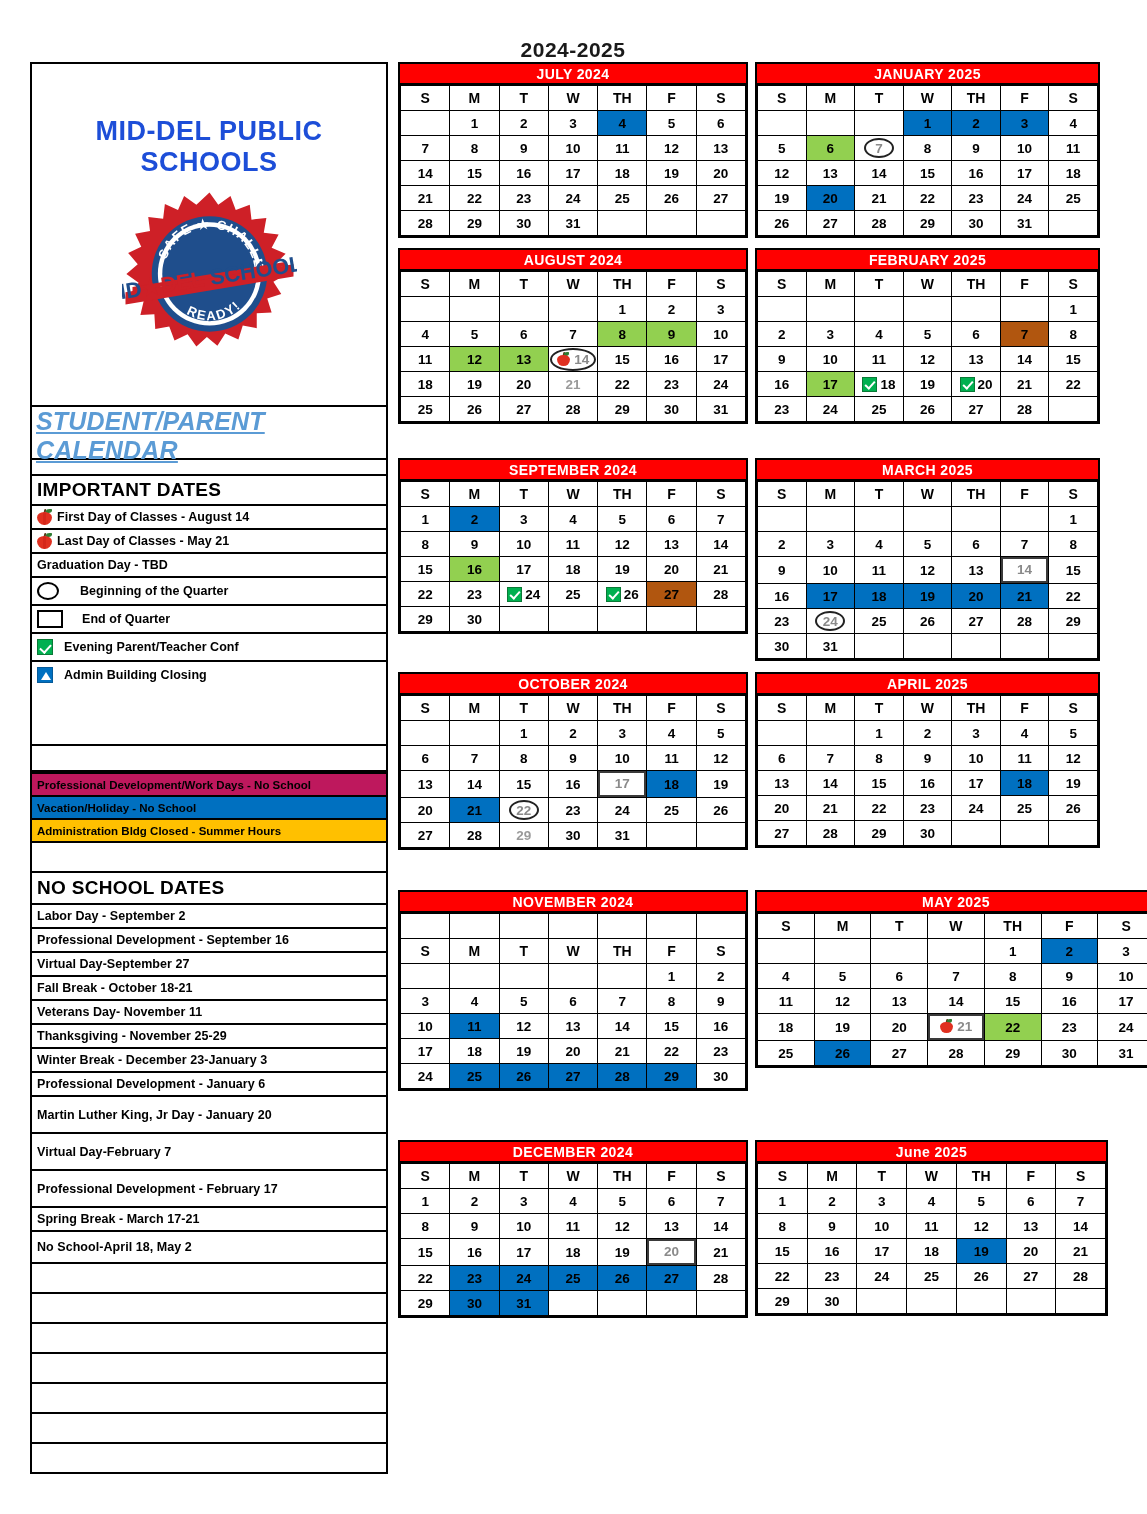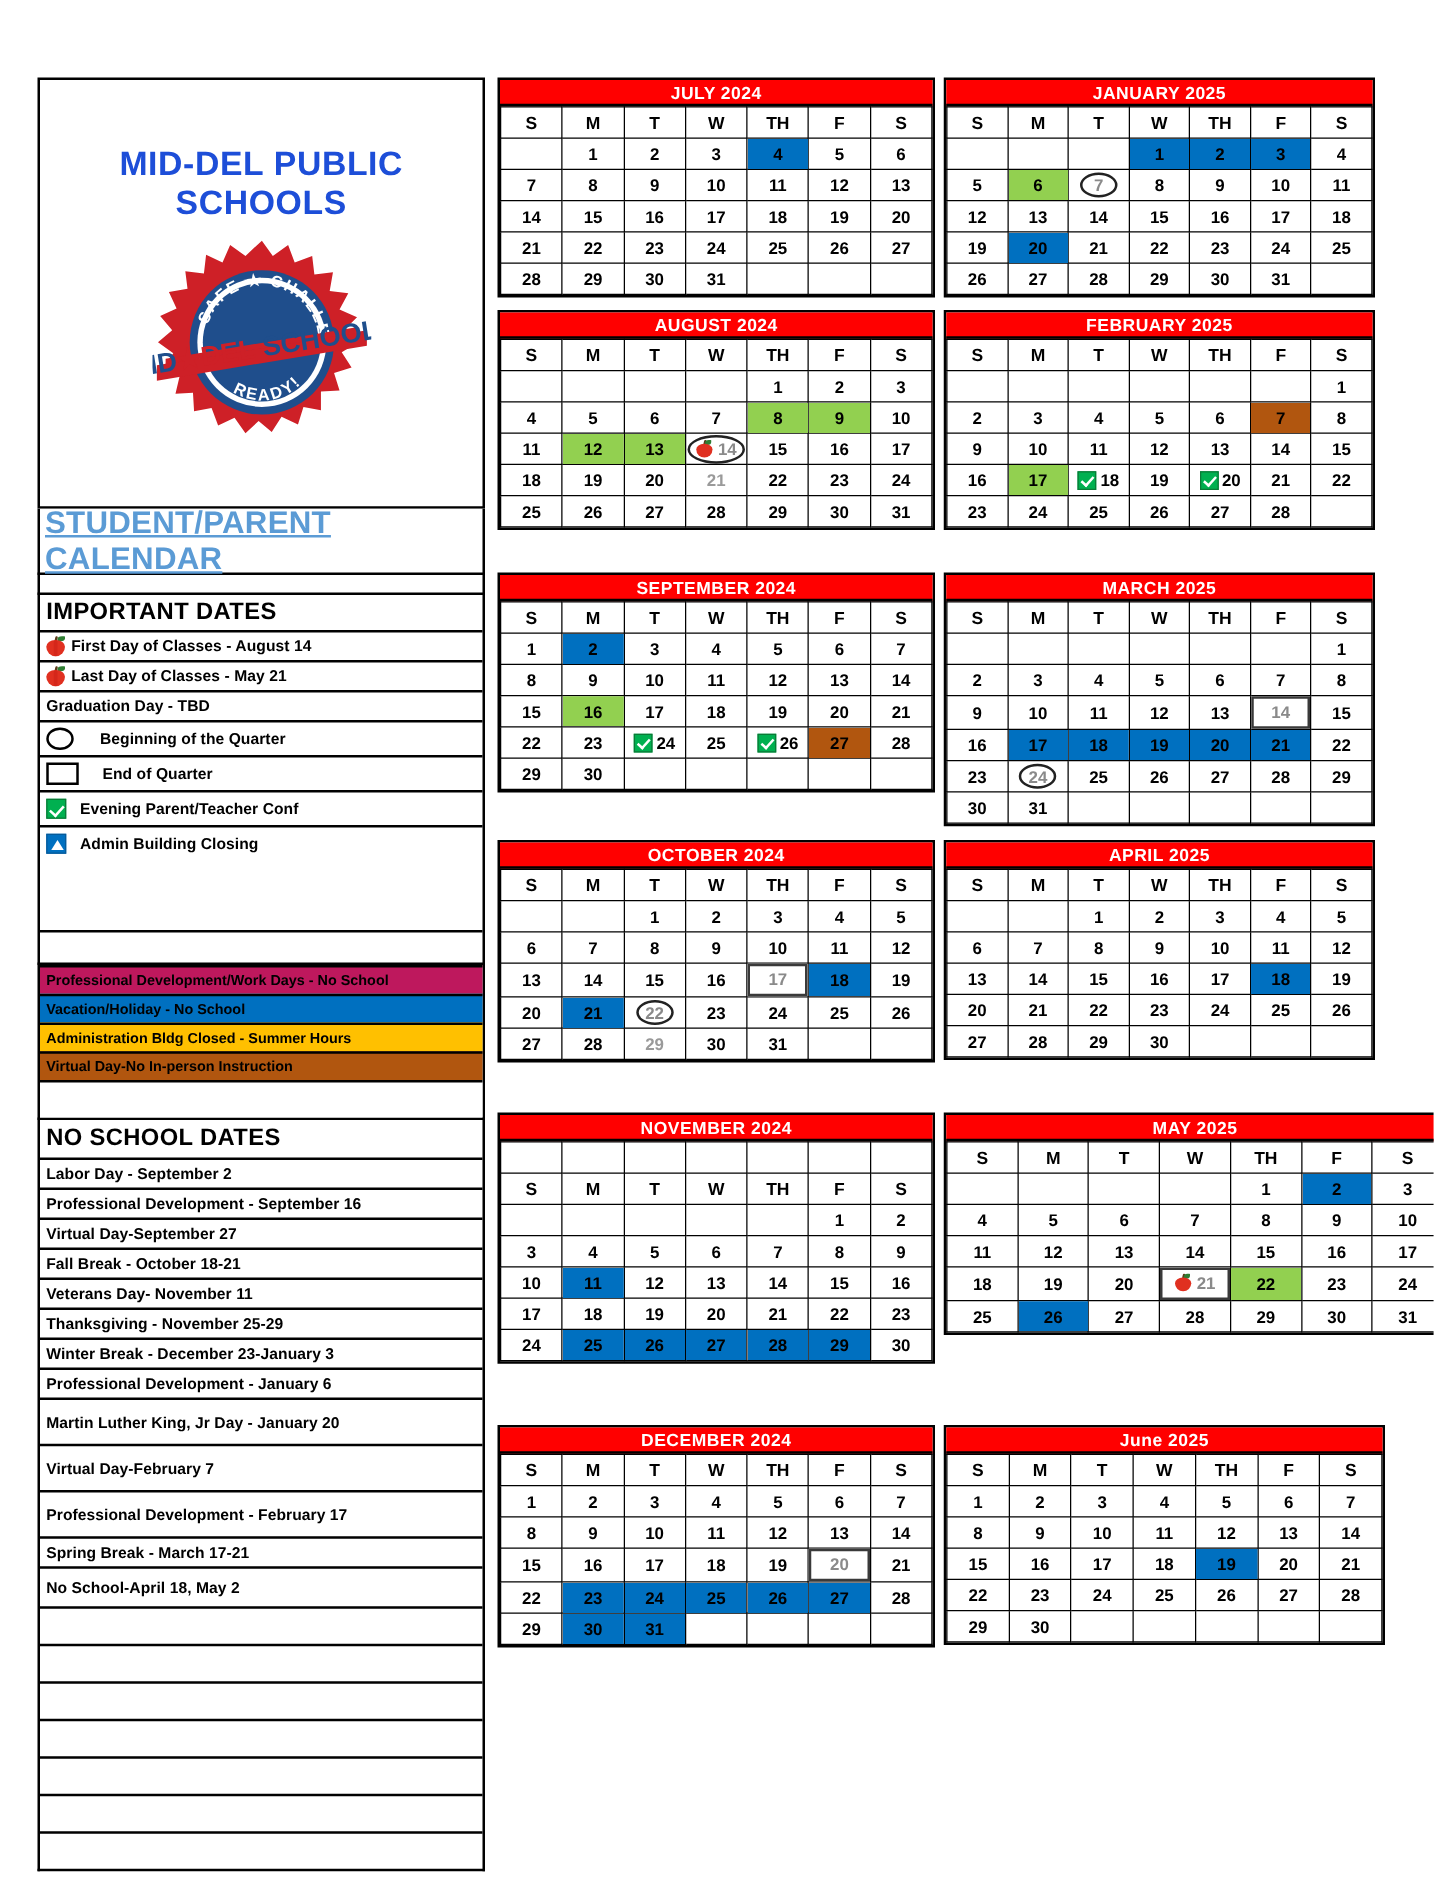--- a/index.html
+++ b/index.html
@@ -249,6 +249,7 @@
 
 <div id="page">
 
+  <div id="doc-title">2024-2025</div>
 
   <div id="sidebar">
 

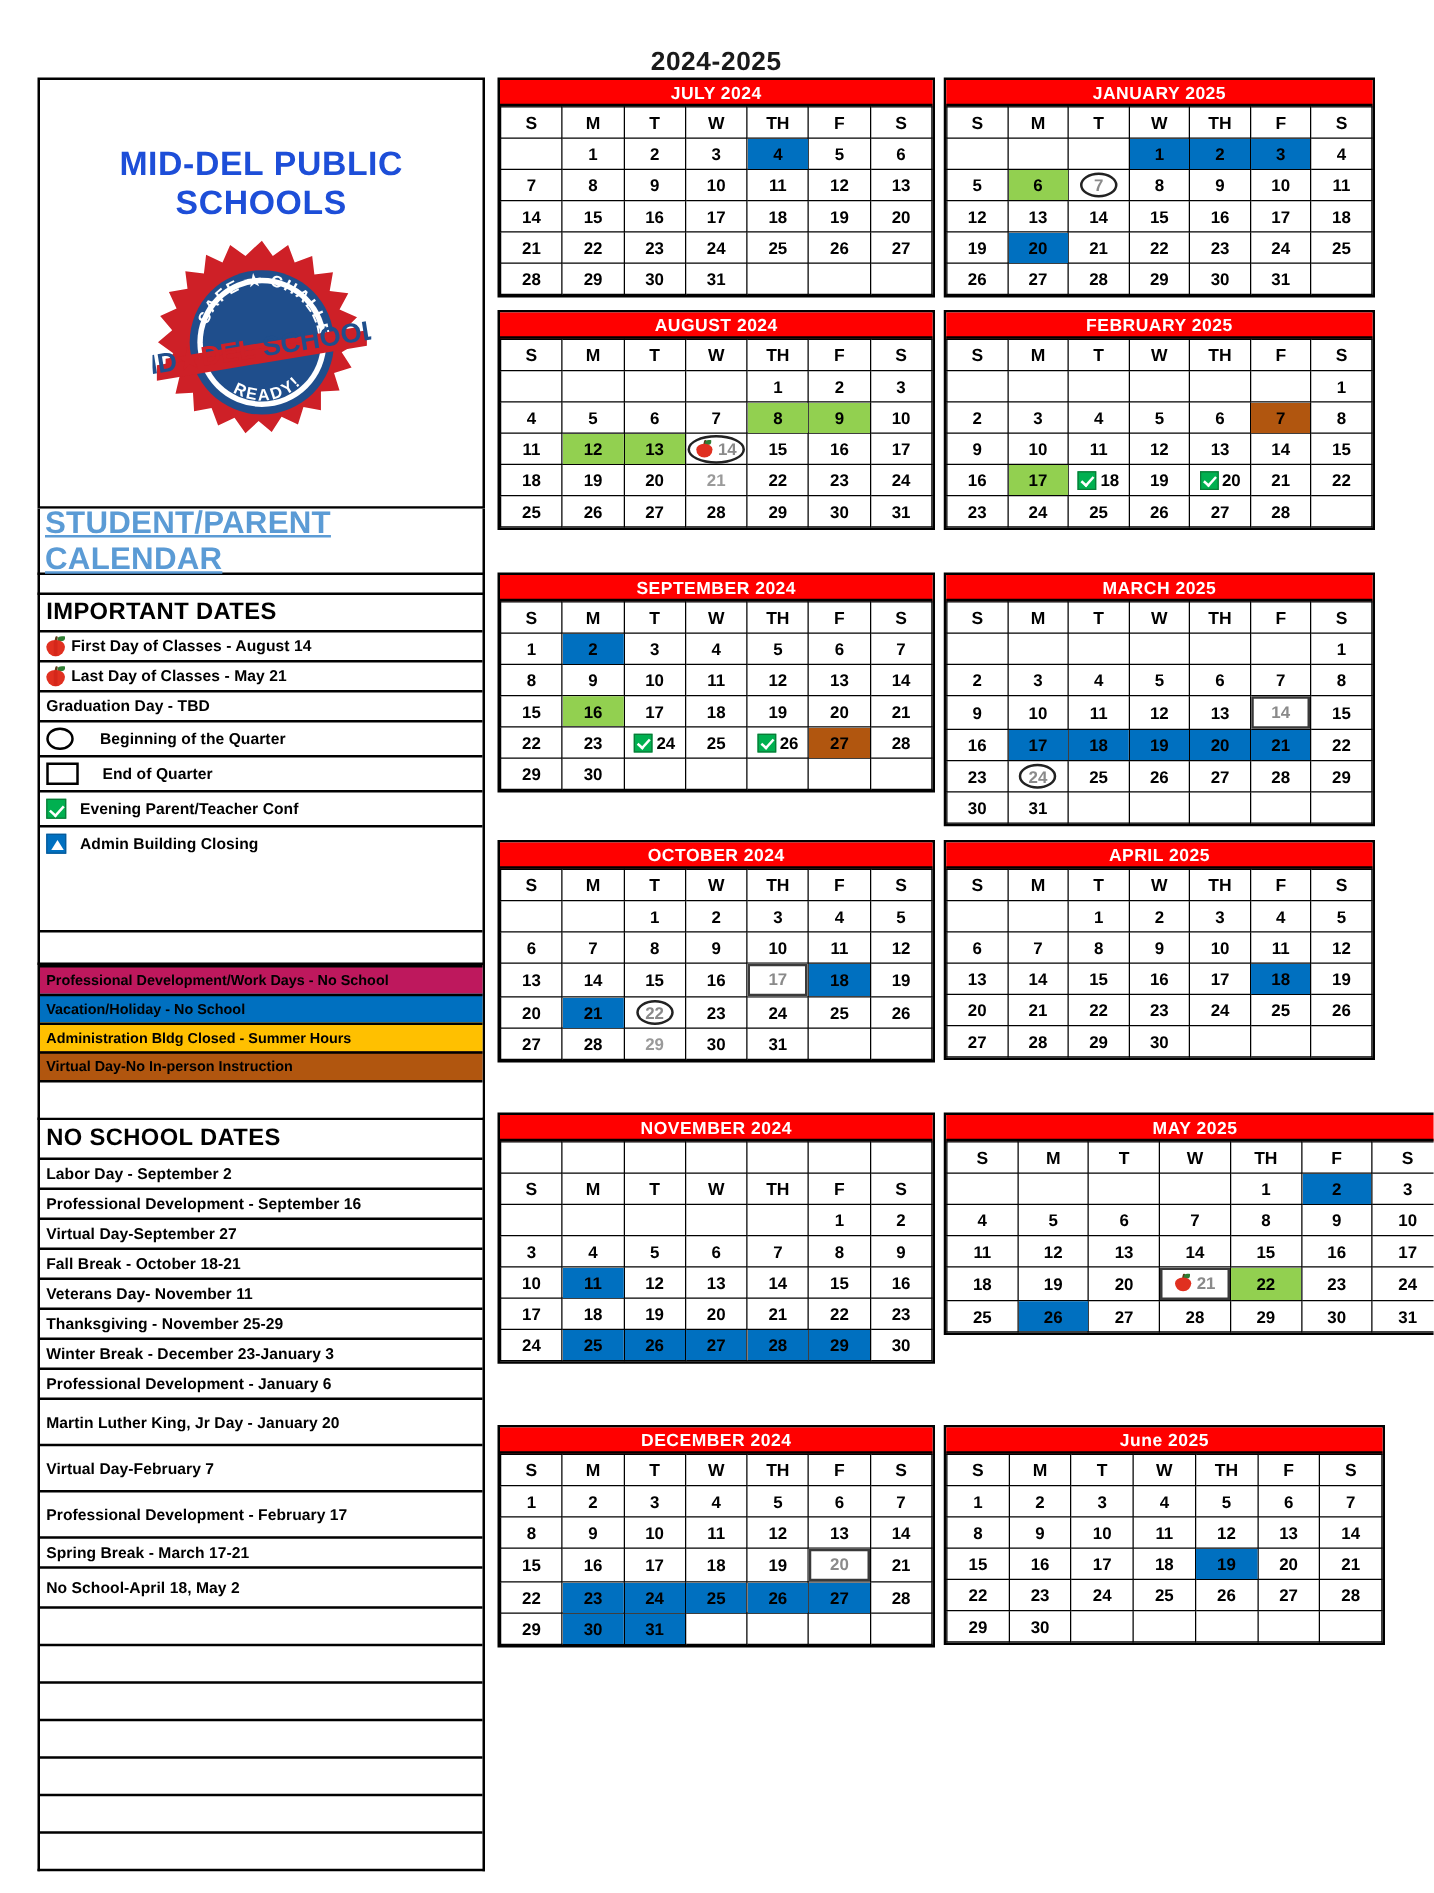--- a/index.html
+++ b/index.html
@@ -60,8 +60,9 @@
 
   .cal-title-row {
     height: 53px;
-    display: flex; align-items: center;
+    display: flex; 
     padding-left: 4px;
+    font-style: italic;
   }
   .cal-title-row .txt {
     font-size: 25px; font-weight: 700; color: #5B9BD5;

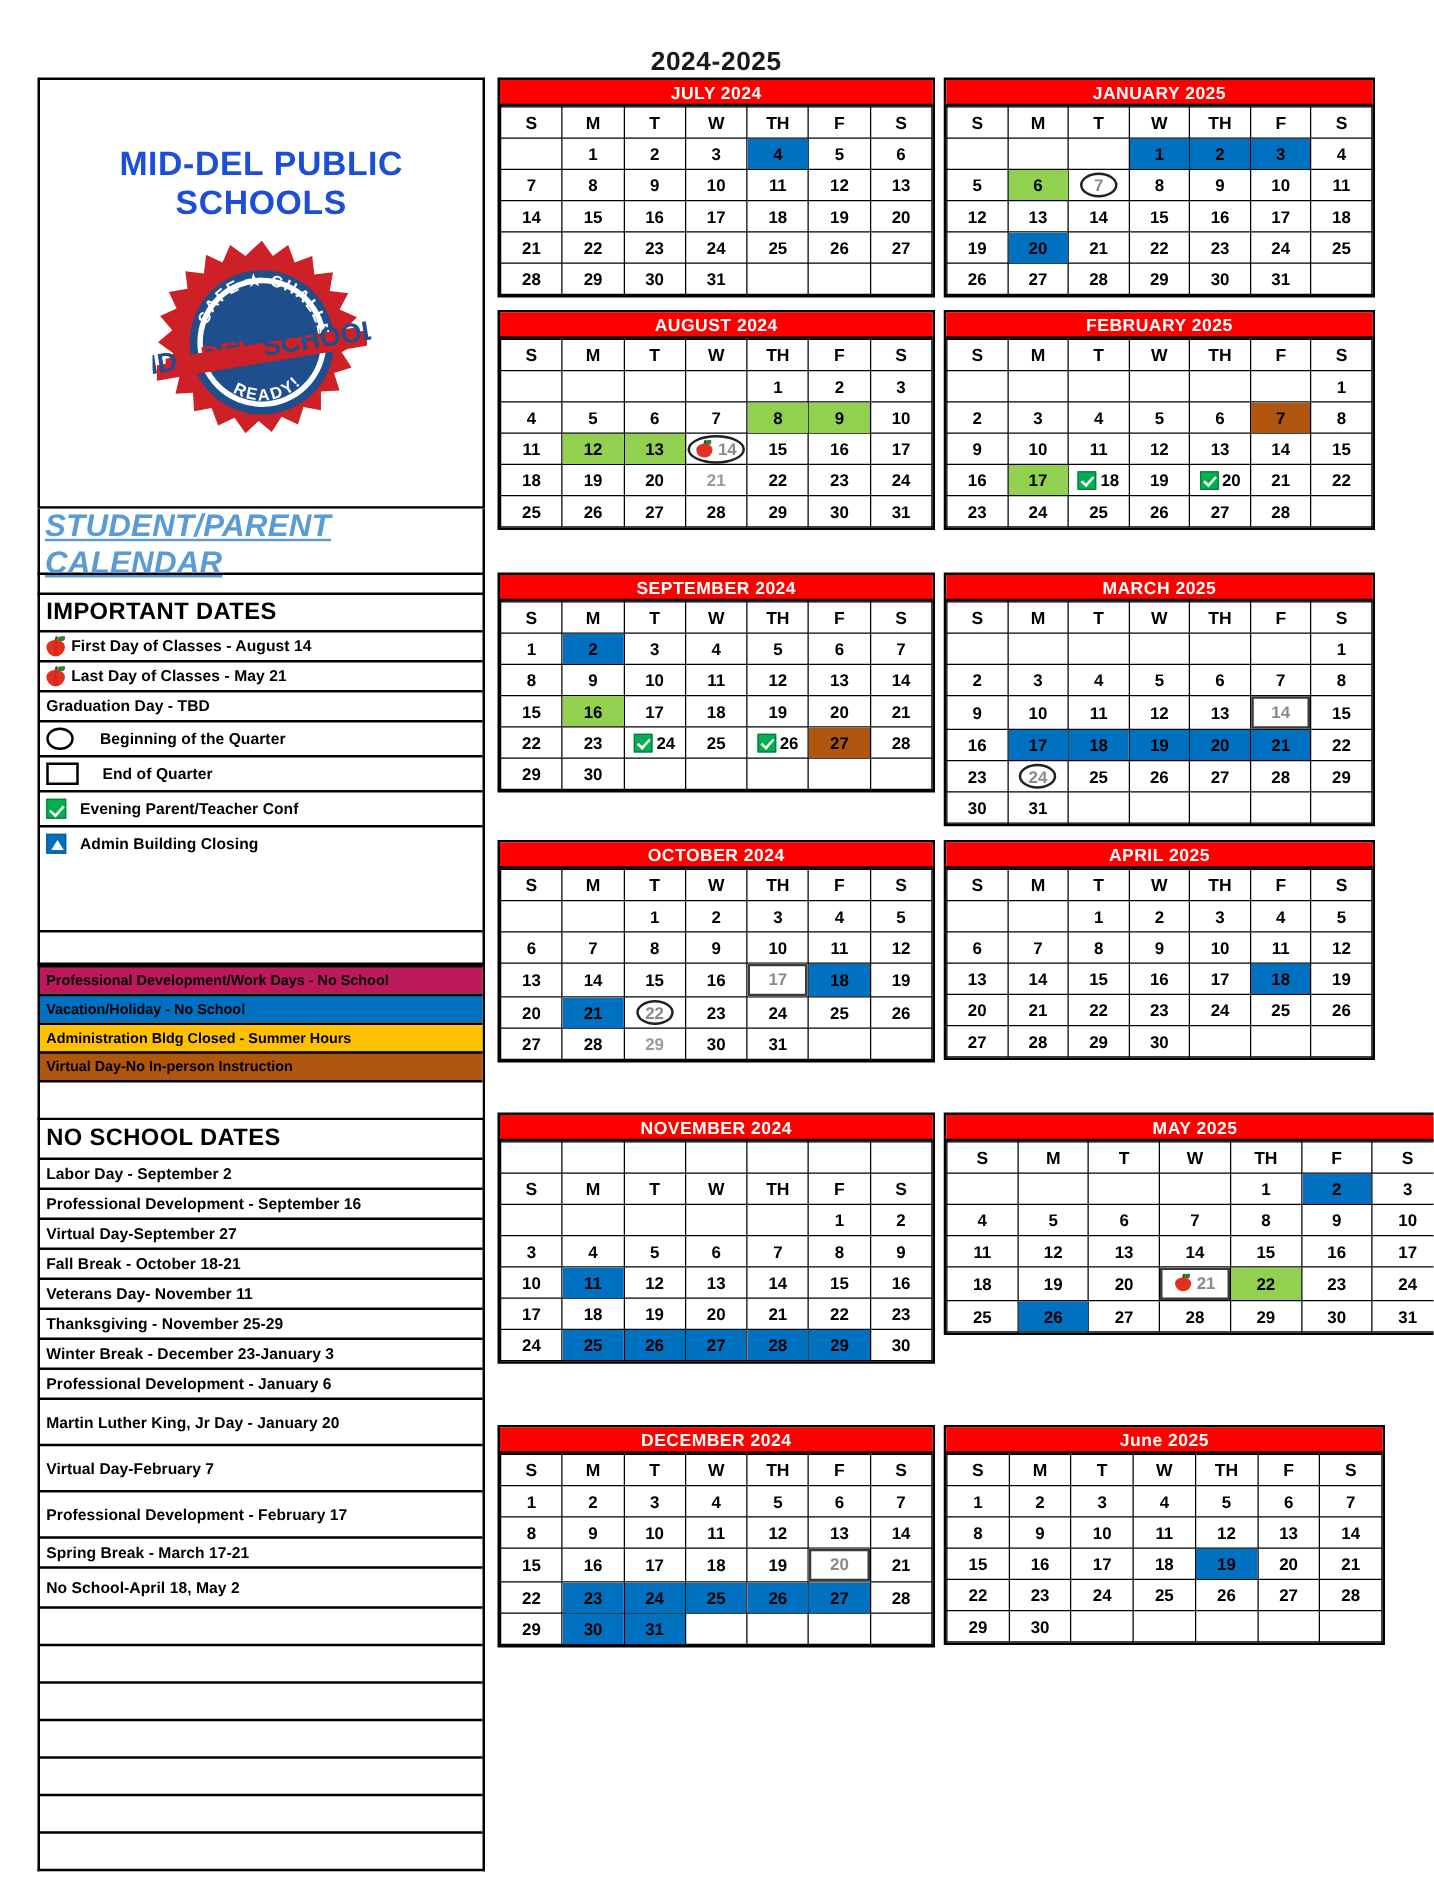--- a/index.html
+++ b/index.html
@@ -365,9 +365,6 @@
       </div>
       <div class="swatch-row" style="background:#FFC000">
         <span>Administration Bldg Closed - Summer Hours</span>
-      </div>
-      <div class="swatch-row" style="background:#B1560F">
-        <span>Virtual Day-No In-person Instruction</span>
       </div>
       <div class="swatch-row" style="background:#fff;height:30px"></div>
     </div>

